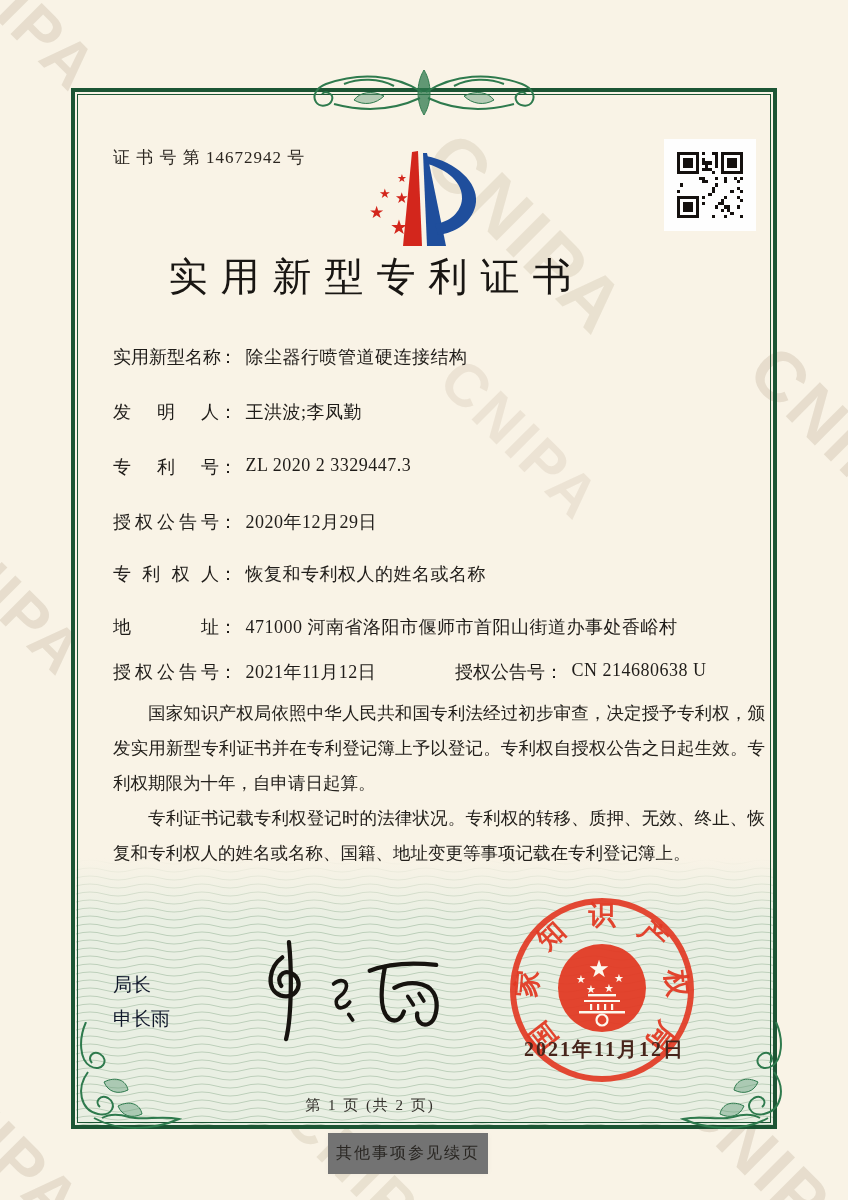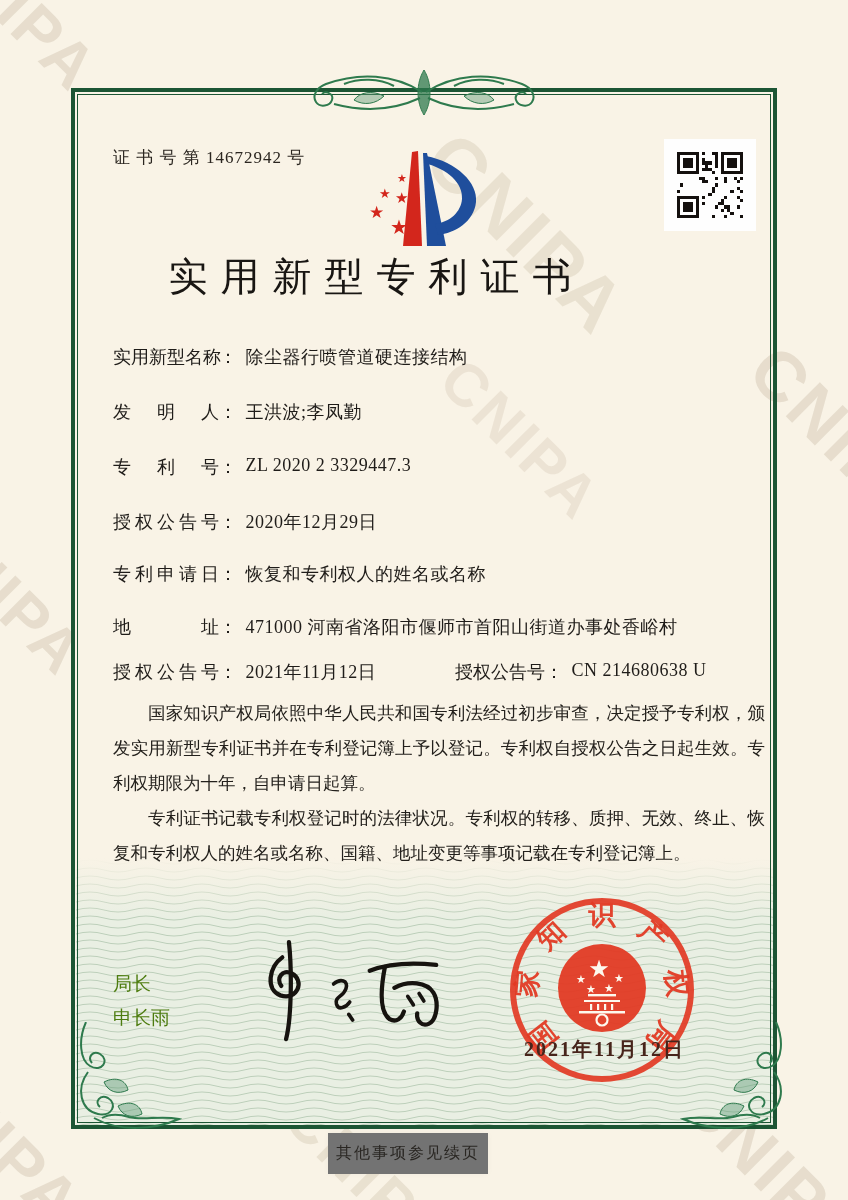--- a/index.html
+++ b/index.html
@@ -160,7 +160,7 @@
         <span class="fvalue">2020年12月29日</span>
       </div>
       <div class="frow r4">
-        <span class="flabel">专利申请日</span><span class="fcolon">：</span>
+        <span class="flabel">专利权人</span><span class="fcolon">：</span>
         <span class="fvalue">恢复和专利权人的姓名或名称</span>
       </div>
       <div class="frow r5">

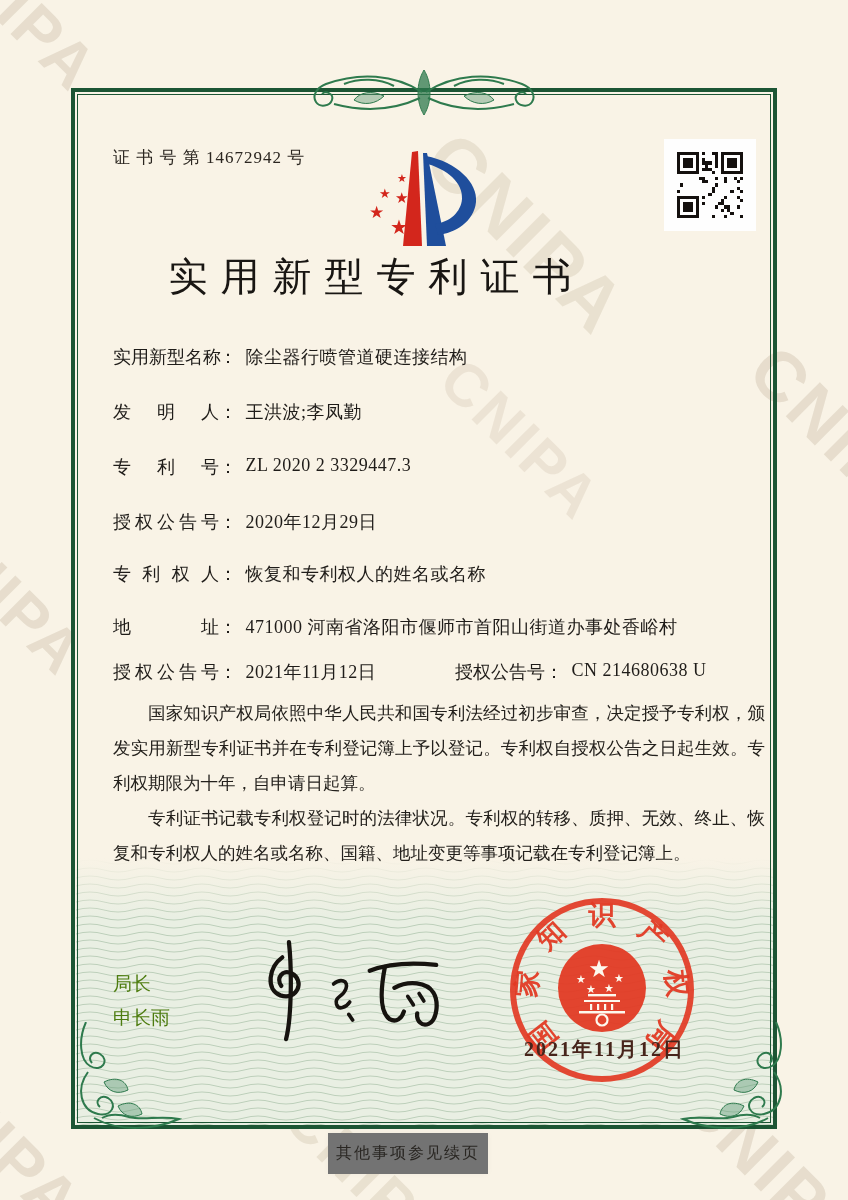--- a/index.html
+++ b/index.html
@@ -46,8 +46,8 @@
              line-height:35px;text-align:justify;color:#23201c;}
   .body-text p{margin:0;text-indent:2em;}
   .barcode{position:absolute;left:121px;top:898px;}
-  .signer{position:absolute;left:113px;top:968px;font-family:Liberation Mono, monospace;
-          font-size:19px;color:#4d7c0f;line-height:34px;}
+  .signer{position:absolute;left:113px;top:968px;font-family:Liberation Serif, serif;
+          font-size:19px;color:#0f172a;line-height:34px;}
   .signature{position:absolute;left:250px;top:938px;}
   .seal{position:absolute;left:505px;top:893px;}
   .seal-date{position:absolute;left:524px;top:1036px;width:180px;font-size:20px;

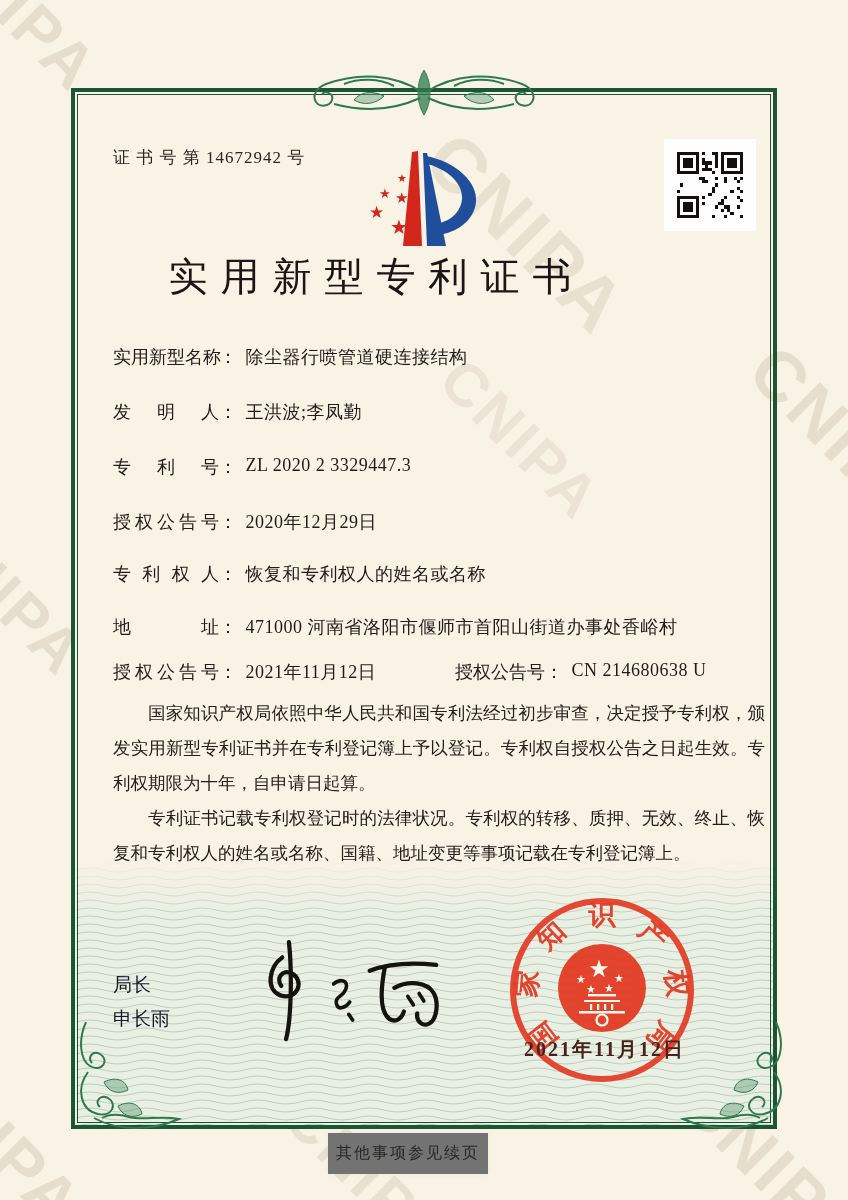--- a/index.html
+++ b/index.html
@@ -236,6 +236,7 @@
     </svg>
     <div class="seal-date">2021年11月12日</div>
 
+    <div class="page-footer">第 1 页 (共 2 页)</div>
 
     <div class="cont-patch">
       <div class="cont-note">其他事项参见续页</div>

